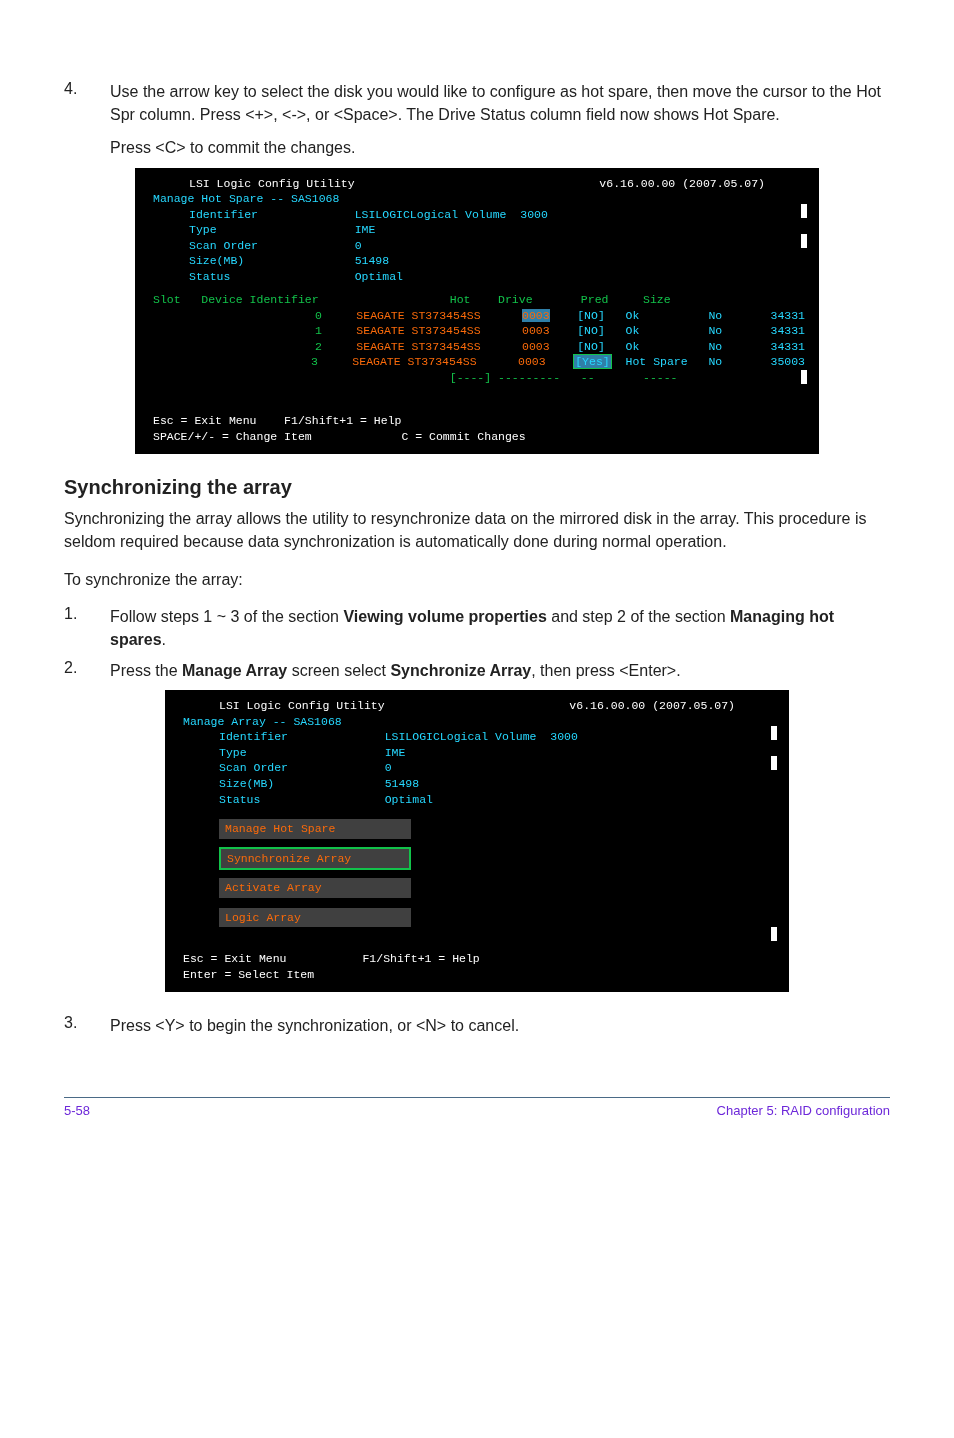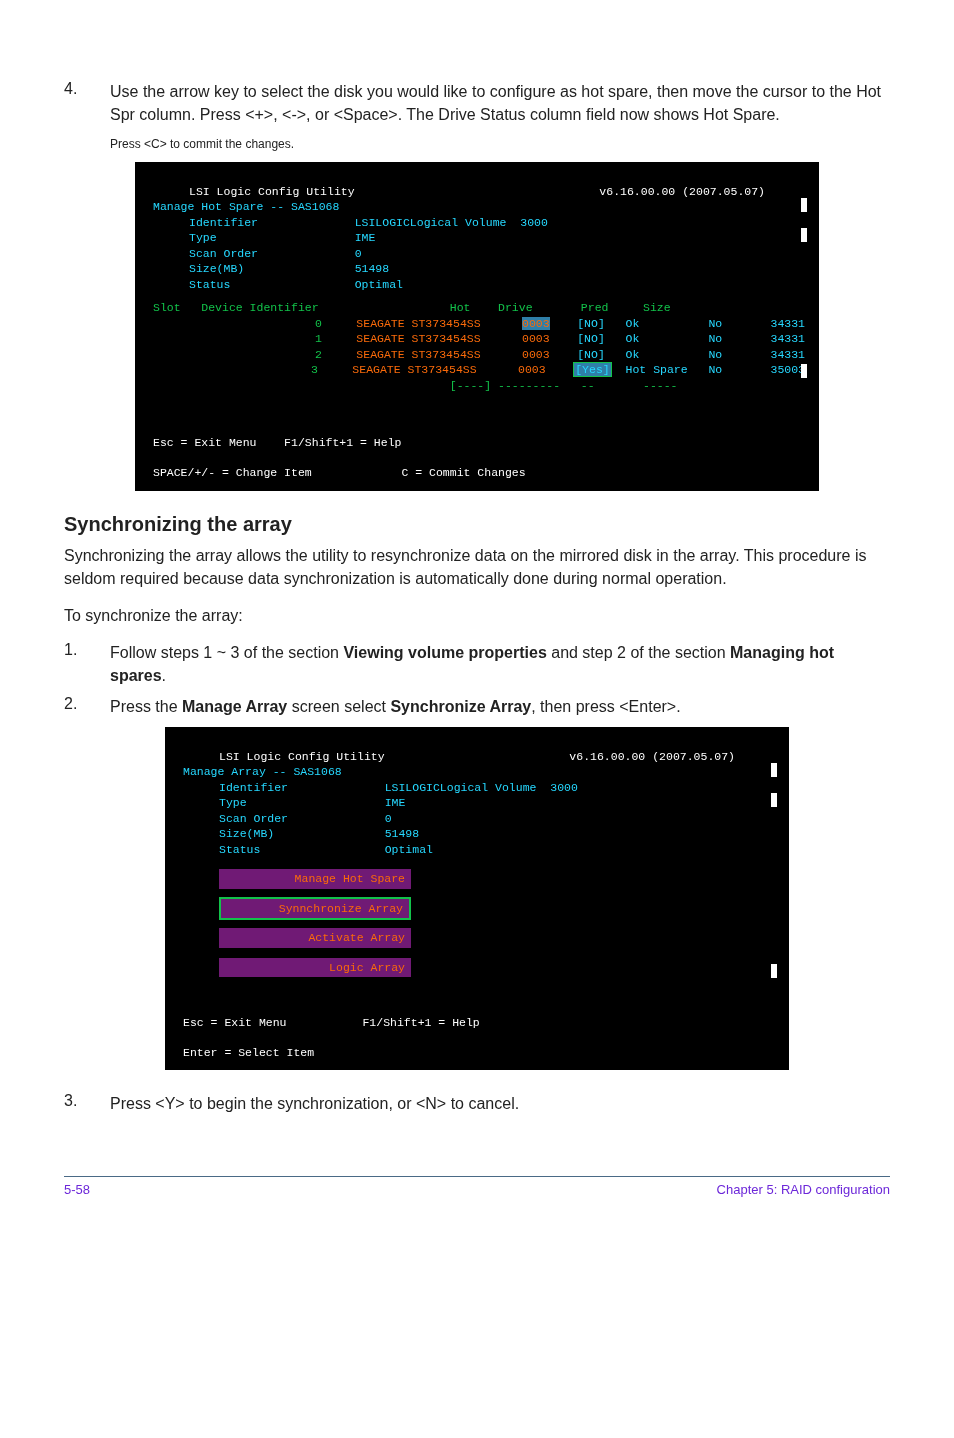--- a/index.html
+++ b/index.html
@@ -35,7 +35,7 @@
   }
   .indent-para {
     margin-left: 46px;
-    font-size: 12px;
+    font-size: 16px;
     line-height: 1.45;
     margin-top: 10px;
     margin-bottom: 6px;

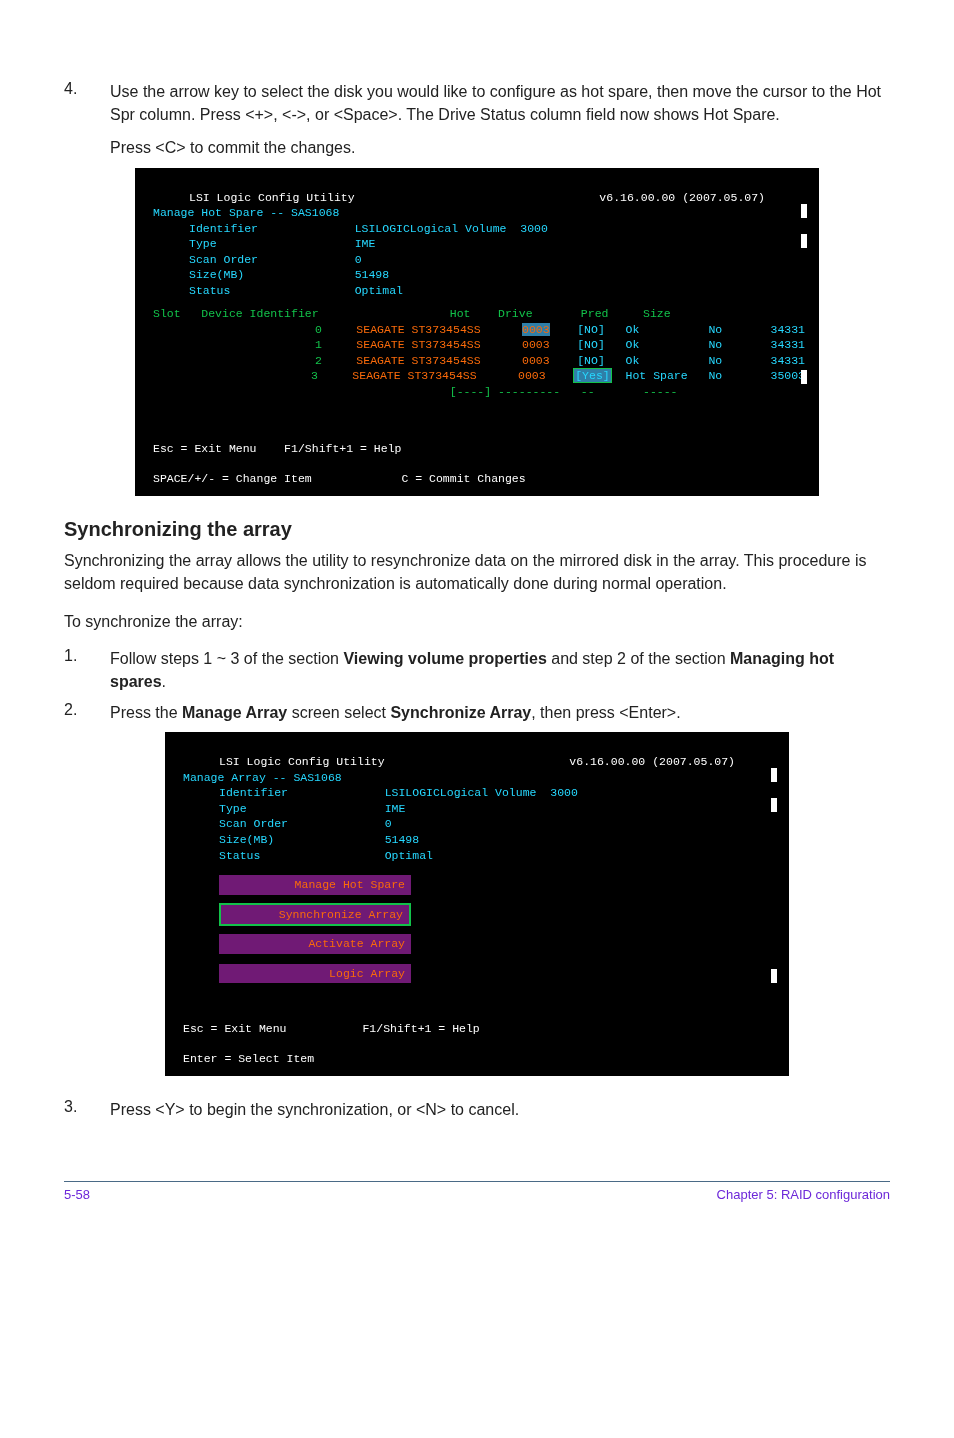--- a/index.html
+++ b/index.html
@@ -62,7 +62,7 @@
   .term-pad {
     padding: 6px 12px 8px 12px;
   }
-  .t-white { color: #fff; margin-top: 14px; }
+  .t-white { color: #fff; }
   .t-cyan  { color: #26d8ff; }
   .t-green { color: #12c24a; }
   .t-header-row {

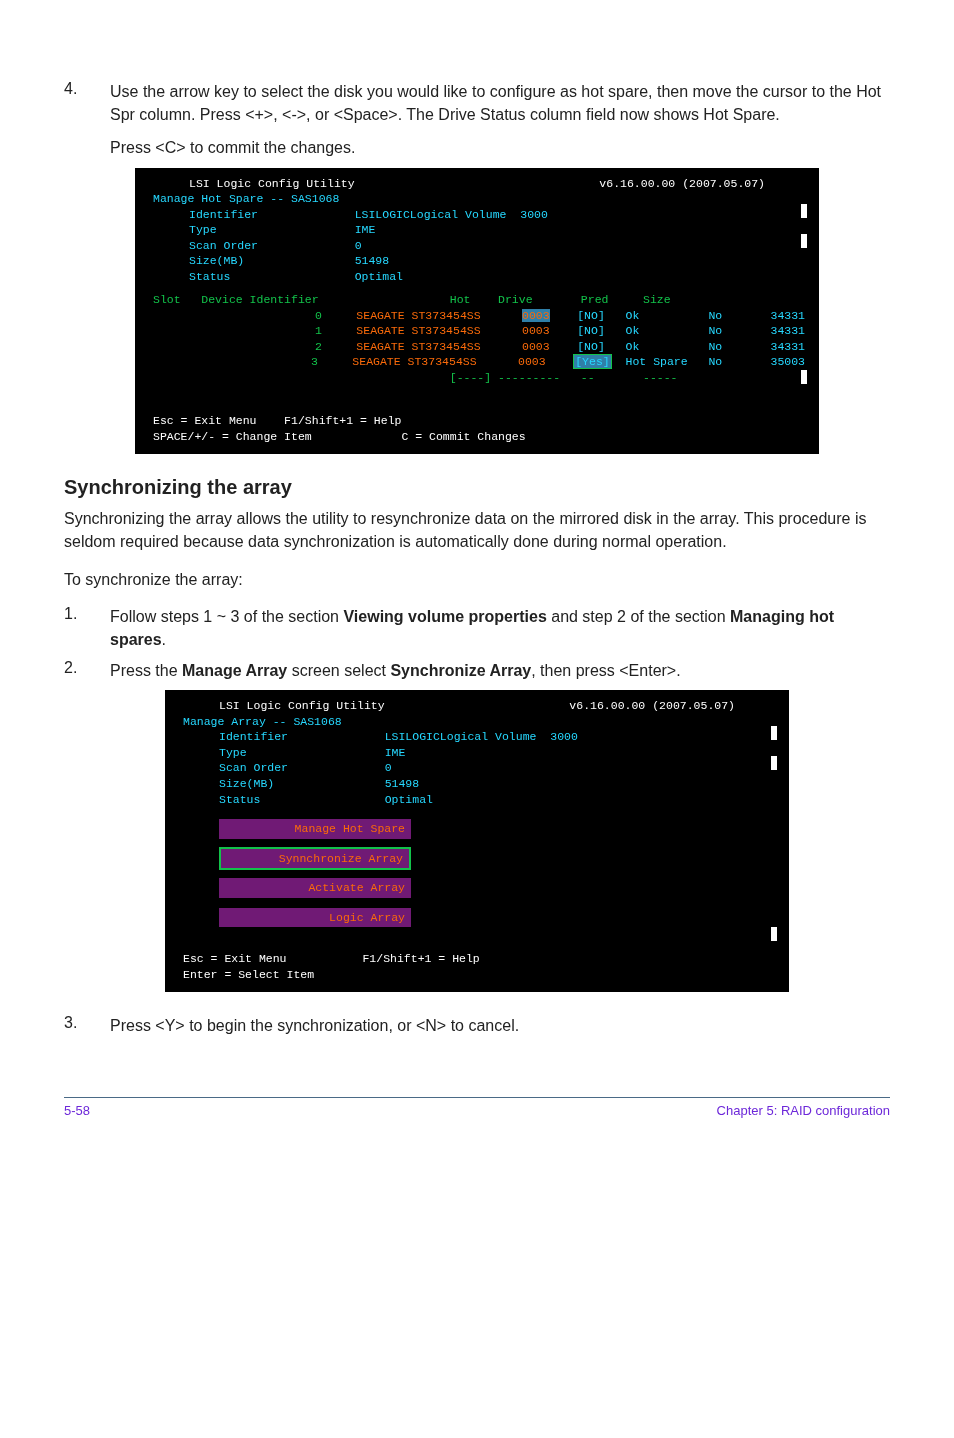--- a/index.html
+++ b/index.html
@@ -84,14 +84,13 @@
   
   .menu-item {
     display: inline-block;
-    background: #701a75;
+    background: #404040;
     color: #fa6a0a;
     padding: 2px 6px;
     width: 180px;
     margin: 2px 0;
     font-family: "Courier New", monospace;
     font-size: 11.5px;
-    text-align: right;
   }
   .menu-item.selected {
     border: 2px solid #12c24a;

